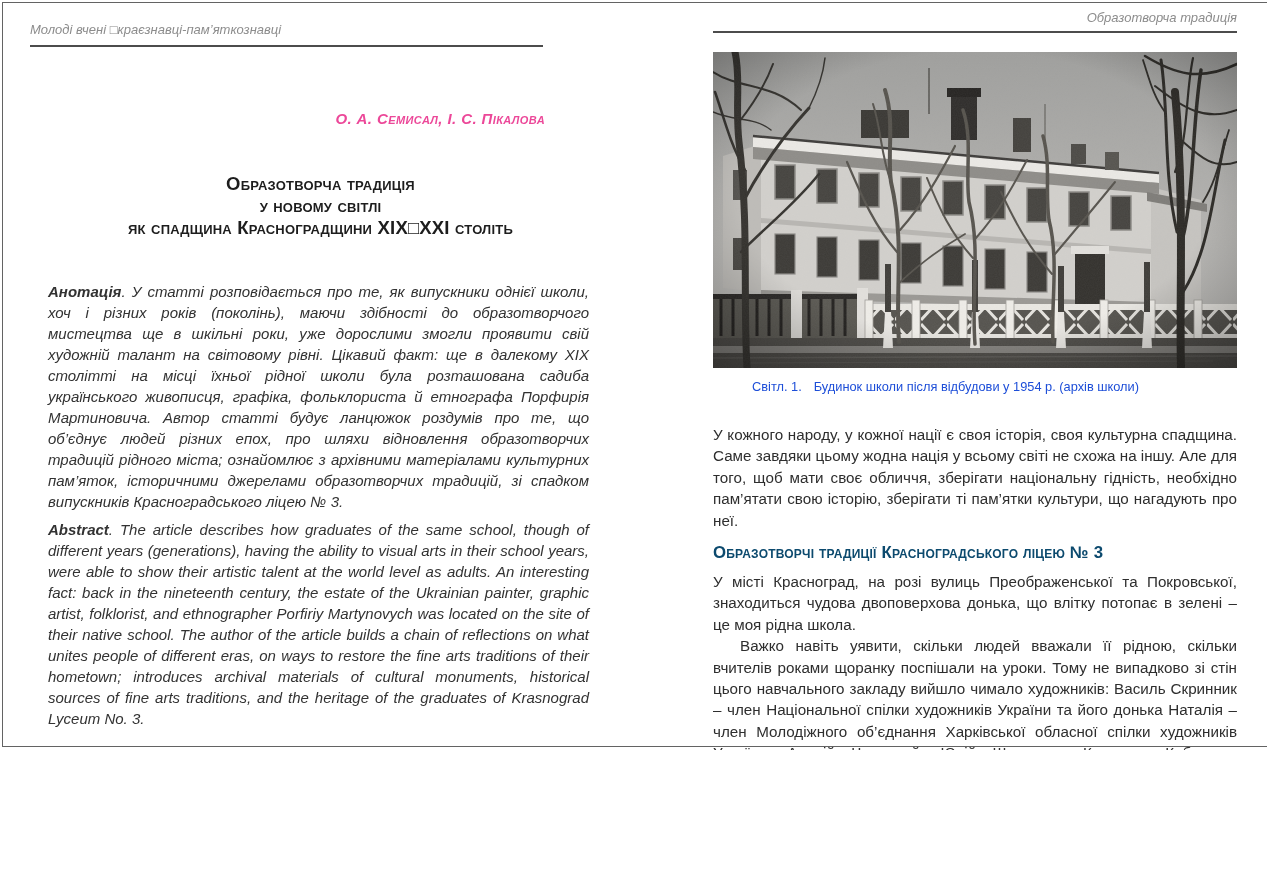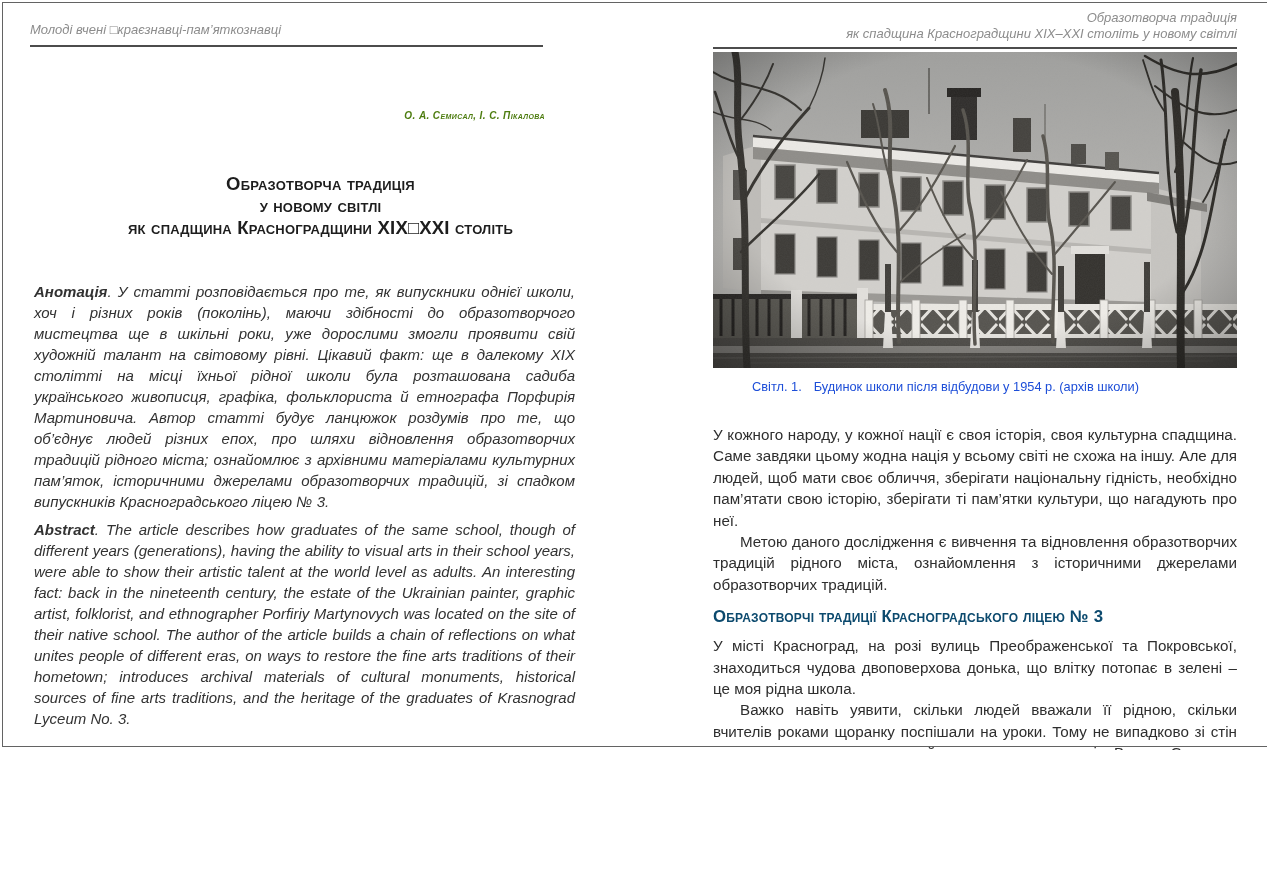--- a/index.html
+++ b/index.html
@@ -73,7 +73,6 @@
   <div>
     <div class="runhead runhead-right">
       <span class="rh-line">Образотворча традиція</span>
-      <span class="rh-line">як спадщина Красноградщини XIX–XXI століть у новому світлі</span>
     </div>
 
     <div class="photo-wrap">

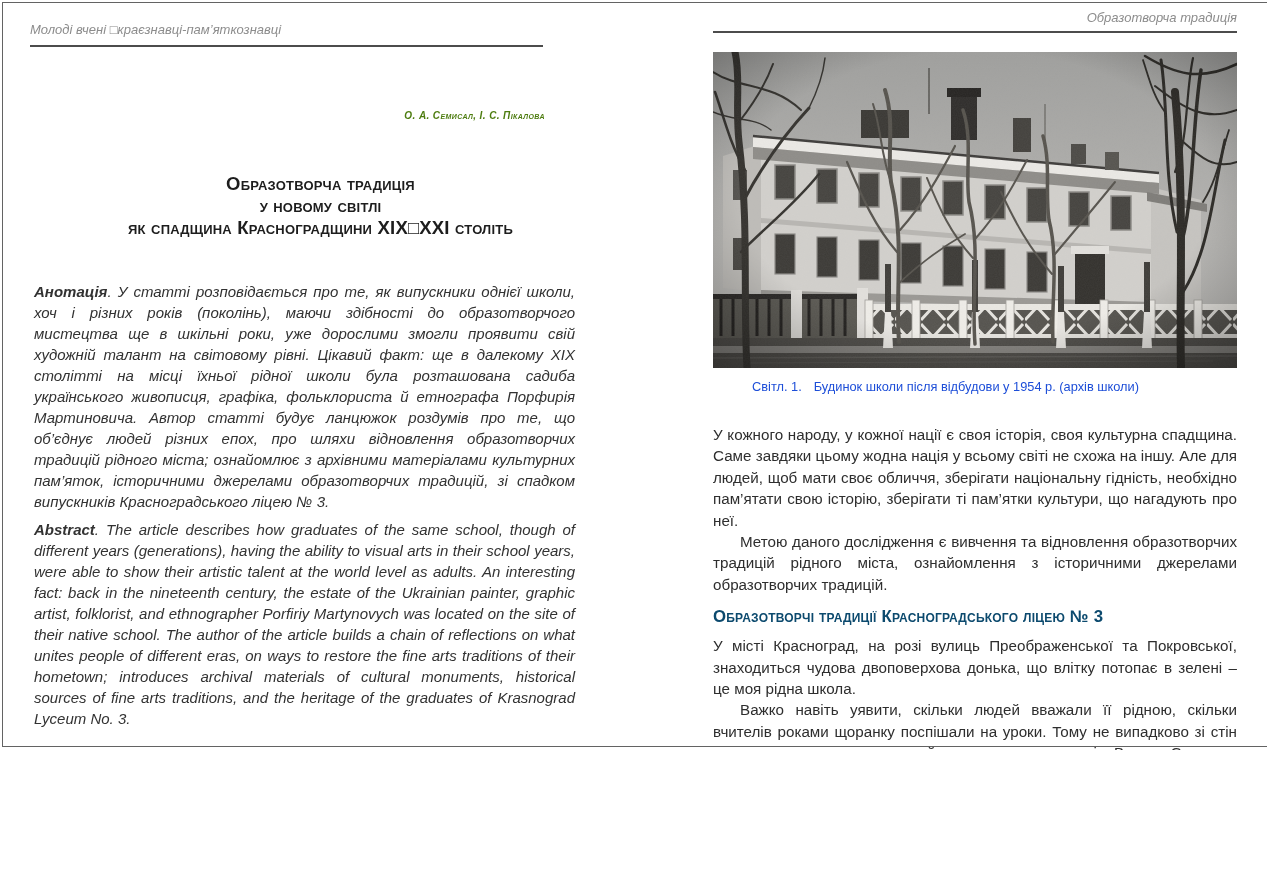--- a/index.html
+++ b/index.html
@@ -16,7 +16,7 @@
   
   .authors{position:absolute;left:50px;top:110px;width:495px;text-align:right;
            font-weight:bold;font-style:italic;font-variant:small-caps;
-           font-size:10px;color:#4d7c0f;letter-spacing:.4px;}
+           font-size:15px;color:#ec4899;letter-spacing:.4px;}
   .paper-title{position:absolute;left:50px;top:173px;width:541px;text-align:center;
            font-weight:bold;font-variant:small-caps;font-size:18.5px;line-height:22px;
            color:#1d1d1d;letter-spacing:.2px;margin:0;}

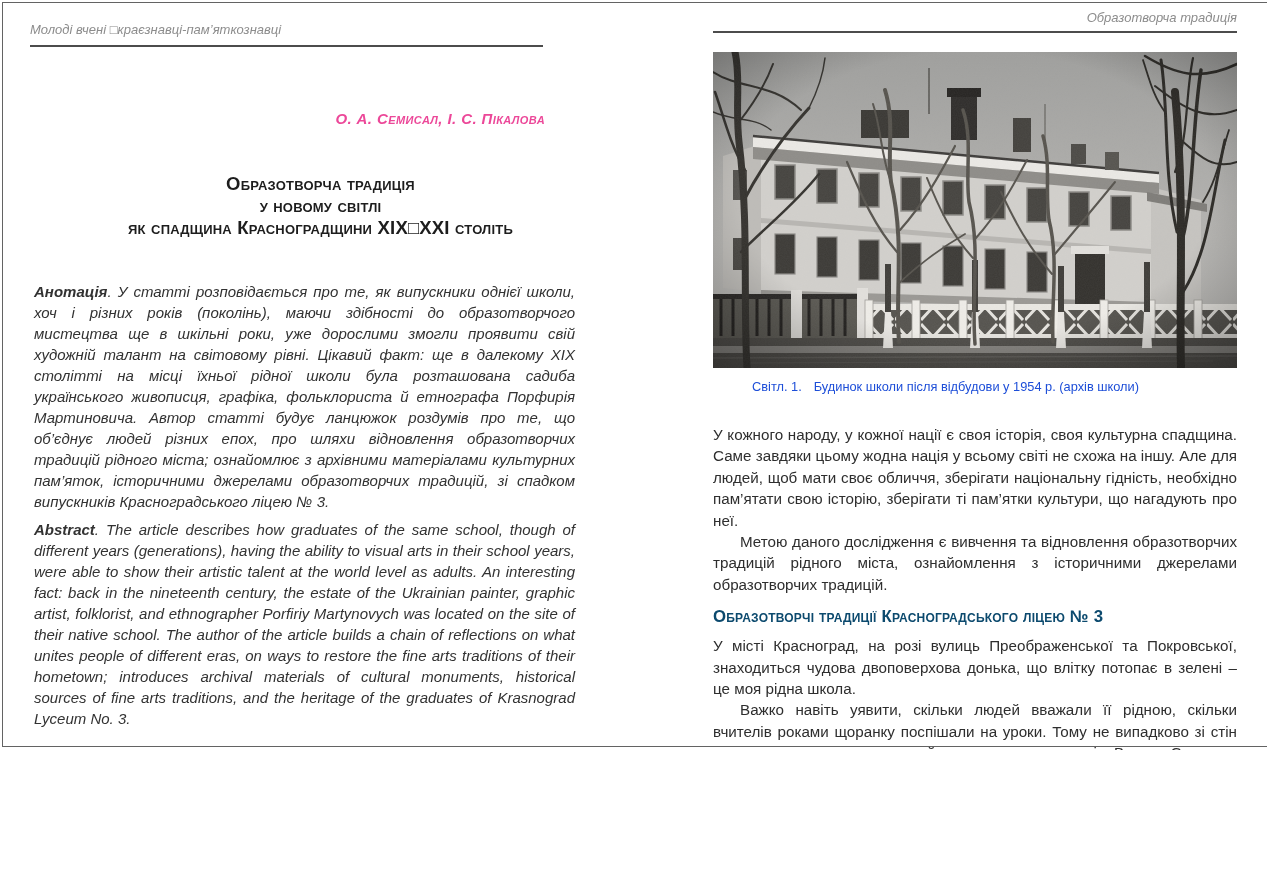--- a/index.html
+++ b/index.html
@@ -21,7 +21,7 @@
            font-weight:bold;font-variant:small-caps;font-size:18.5px;line-height:22px;
            color:#1d1d1d;letter-spacing:.2px;margin:0;}
   .paper-title .t-line{display:block;}
-  .abstract-block{position:absolute;left:34px;top:281px;width:541px;}
+  .abstract-block{position:absolute;left:48px;top:281px;width:541px;}
   .abstract-block p{margin:0 0 7px 0;font-style:italic;font-size:15px;line-height:21px;
            text-align:justify;color:#323232;hyphens:auto;}
   .abstract-block .lead{font-weight:bold;}

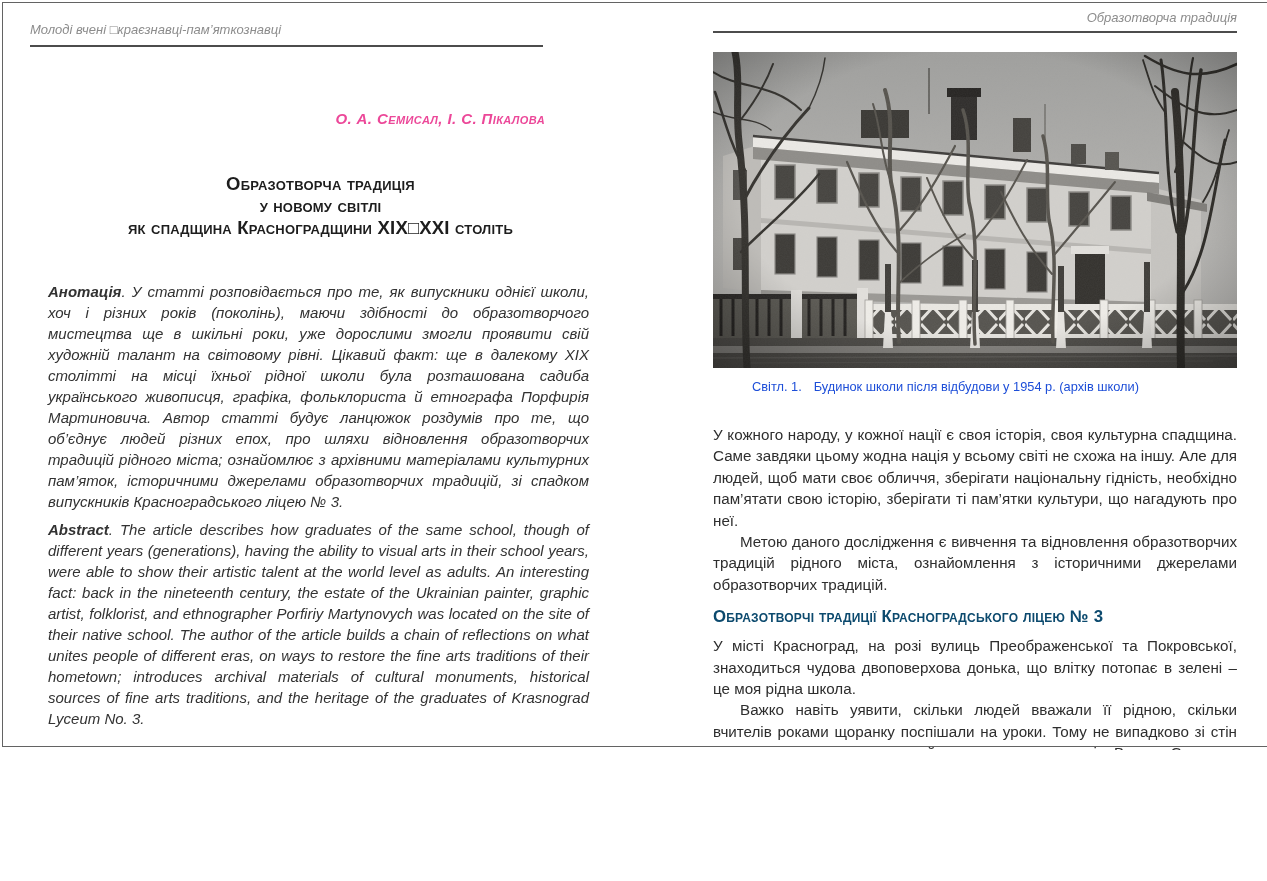--- a/index.html
+++ b/index.html
@@ -250,7 +250,7 @@
     </div>
 
     <div class="body-block">
-      <p lang="uk">У кожного народу, у кожної нації є своя історія, своя культурна спадщина. Саме завдяки цьому жодна нація у всьому світі не схожа на іншу. Але для людей, щоб мати своє обличчя, зберігати національну гідність, необхідно пам’ятати свою історію, зберігати ті пам’ятки культури, що нагадують про неї.</p>
+      <p lang="uk">У кожного народу, у кожної нації є своя історія, своя культурна спадщина. Саме завдяки цьому жодна нація у всьому світі не схожа на іншу. Але для того, щоб мати своє обличчя, зберігати національну гідність, необхідно пам’ятати свою історію, зберігати ті пам’ятки культури, що нагадують про неї.</p>
       <p class="indent" lang="uk">Метою даного дослідження є вивчення та відновлення образотворчих традицій рідного міста, ознайомлення з історичними джерелами образотворчих традицій.</p>
       <h2 class="section-heading">Образотворчі традиції Красноградського ліцею № 3</h2>
       <p lang="uk">У місті Красноград, на розі вулиць Преображенської та Покровської, знаходиться чудова двоповерхова донька, що влітку потопає в зелені – це моя рідна школа.</p>

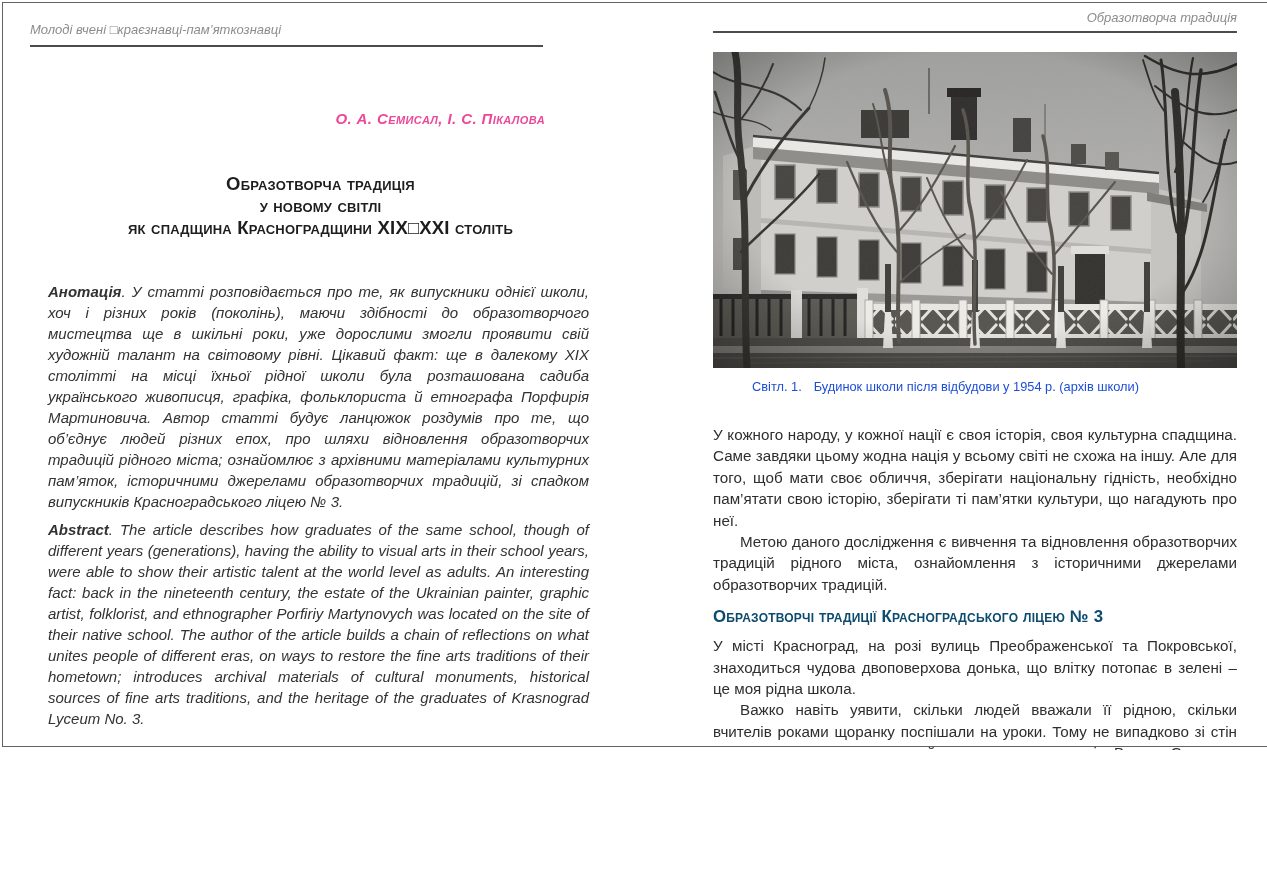--- a/index.html
+++ b/index.html
@@ -251,7 +251,6 @@
 
     <div class="body-block">
       <p lang="uk">У кожного народу, у кожної нації є своя історія, своя культурна спадщина. Саме завдяки цьому жодна нація у всьому світі не схожа на іншу. Але для того, щоб мати своє обличчя, зберігати національну гідність, необхідно пам’ятати свою історію, зберігати ті пам’ятки культури, що нагадують про неї.</p>
-      <p class="indent" lang="uk">Метою даного дослідження є вивчення та відновлення образотворчих традицій рідного міста, ознайомлення з історичними джерелами образотворчих традицій.</p>
       <h2 class="section-heading">Образотворчі традиції Красноградського ліцею № 3</h2>
       <p lang="uk">У місті Красноград, на розі вулиць Преображенської та Покровської, знаходиться чудова двоповерхова донька, що влітку потопає в зелені – це моя рідна школа.</p>
       <p class="indent" lang="uk">Важко навіть уявити, скільки людей вважали її рідною, скільки вчителів роками щоранку поспішали на уроки. Тому не випадково зі стін цього навчального закладу вийшло чимало художників: Василь Скринник – член Національної спілки художників України та його донька Наталія – член Молодіжного об’єднання Харківської обласної спілки художників України, Андрій Червоний, Юрій Шевченко, Катерина Кабанець, Владислав Яковенко, Віктор Табунцов та інші.</p>

